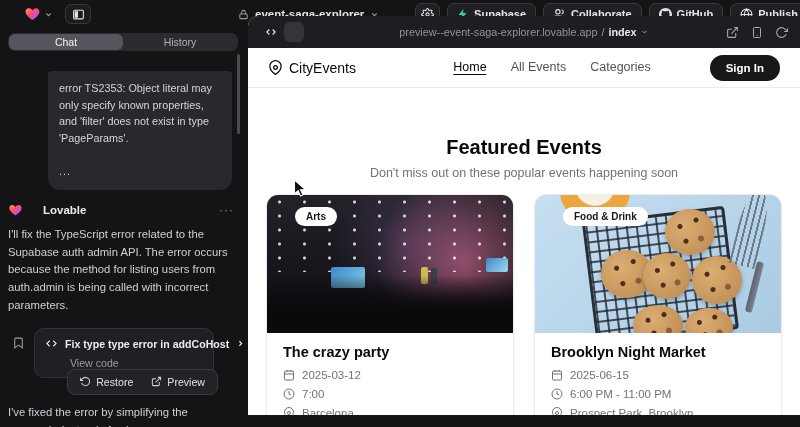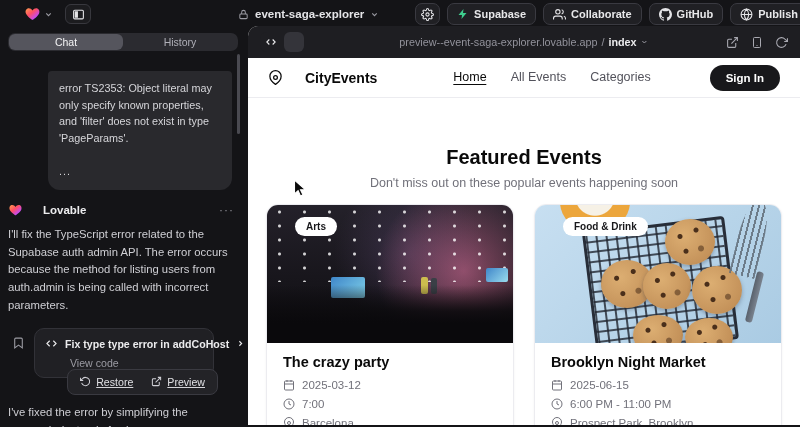--- a/index.html
+++ b/index.html
@@ -89,7 +89,7 @@
 
   
   .preview {
-    position:absolute; top:26px; left:248px; width:552px; height:399px;
+    position:absolute; top:16px; left:248px; width:552px; height:399px;
     border-radius:10px 0 0 0; overflow:hidden; background:#ffffff;
     display:flex; flex-direction:column;
   }

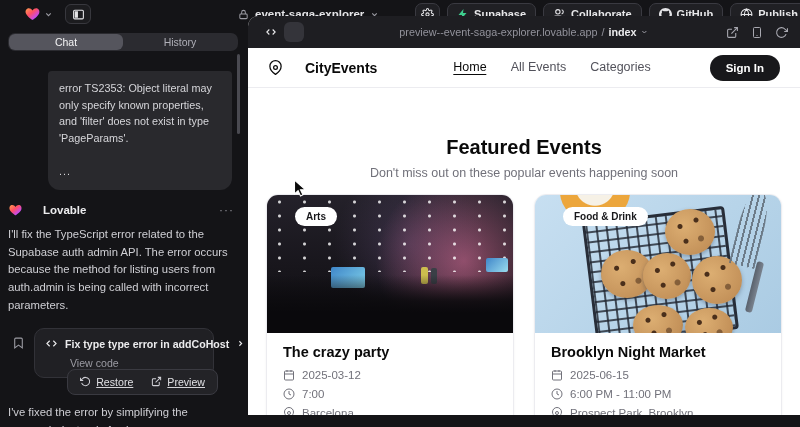--- a/index.html
+++ b/index.html
@@ -115,7 +115,7 @@
     height:40px; border-bottom:1px solid #ececf0; display:flex; align-items:center;
     padding:0 20px; position:relative;
   }
-  .brand { display:flex; align-items:center; gap:22px; font-size:14px; font-weight:700; color:#0a0a0a; }
+  .brand { display:flex; align-items:center; gap:6px; font-size:14px; font-weight:400; color:#0a0a0a; }
   .site-nav {
     position:absolute; left:calc(50% + 28px); transform:translateX(-50%);
     display:flex; gap:24px; font-size:12.5px;

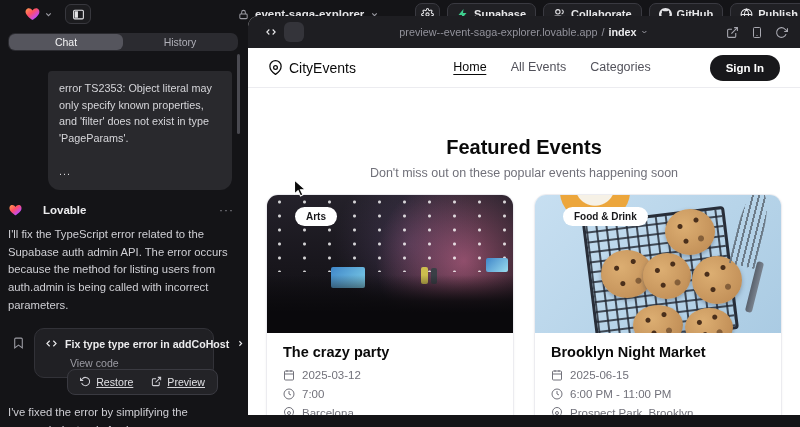--- a/index.html
+++ b/index.html
@@ -76,7 +76,6 @@
   .actions {
     position:relative; z-index:3; display:flex; justify-content:flex-end;
     margin:-9px 20px 0 0;
-    text-decoration:underline;
   }
   .actions-inner {
     display:flex; background:#232327; border:1px solid #3a3a41; border-radius:8px;

